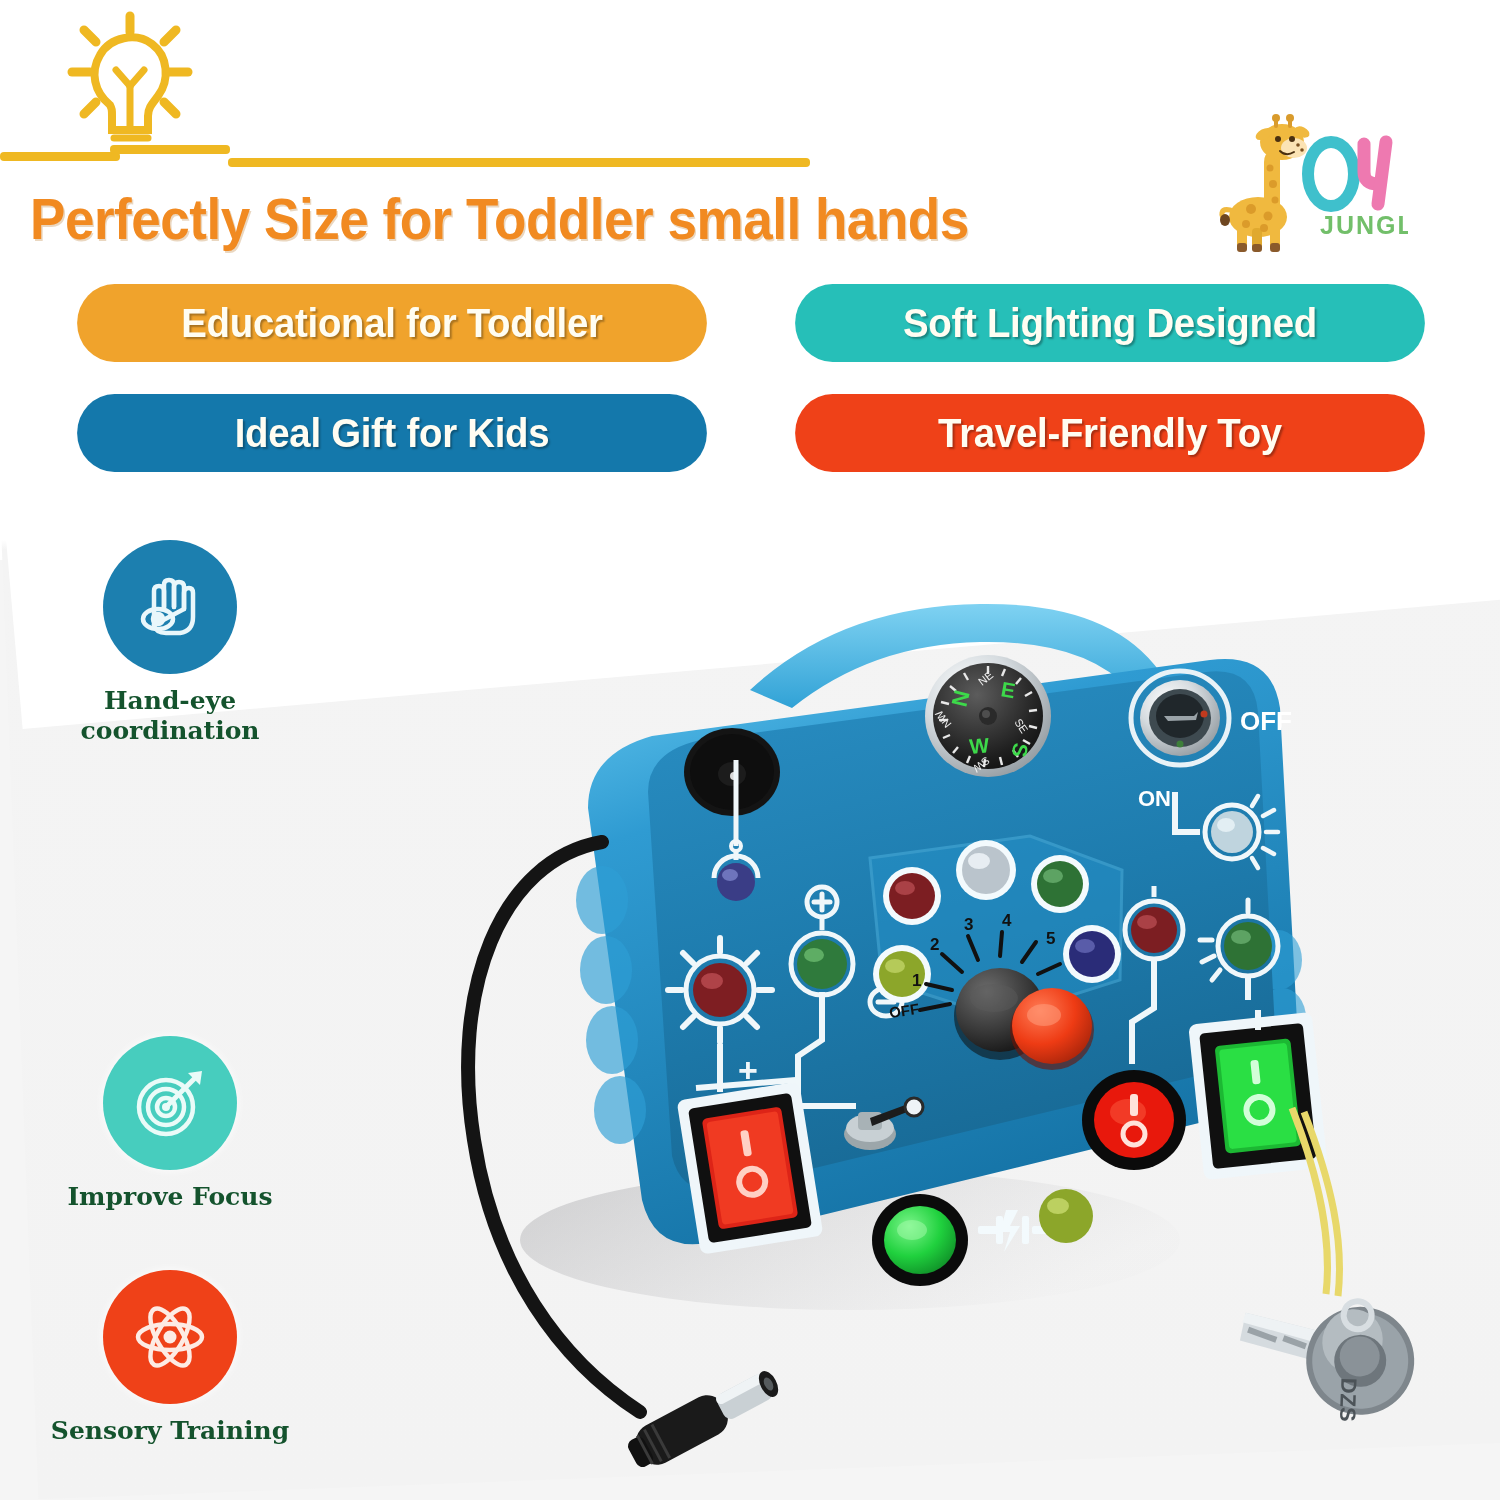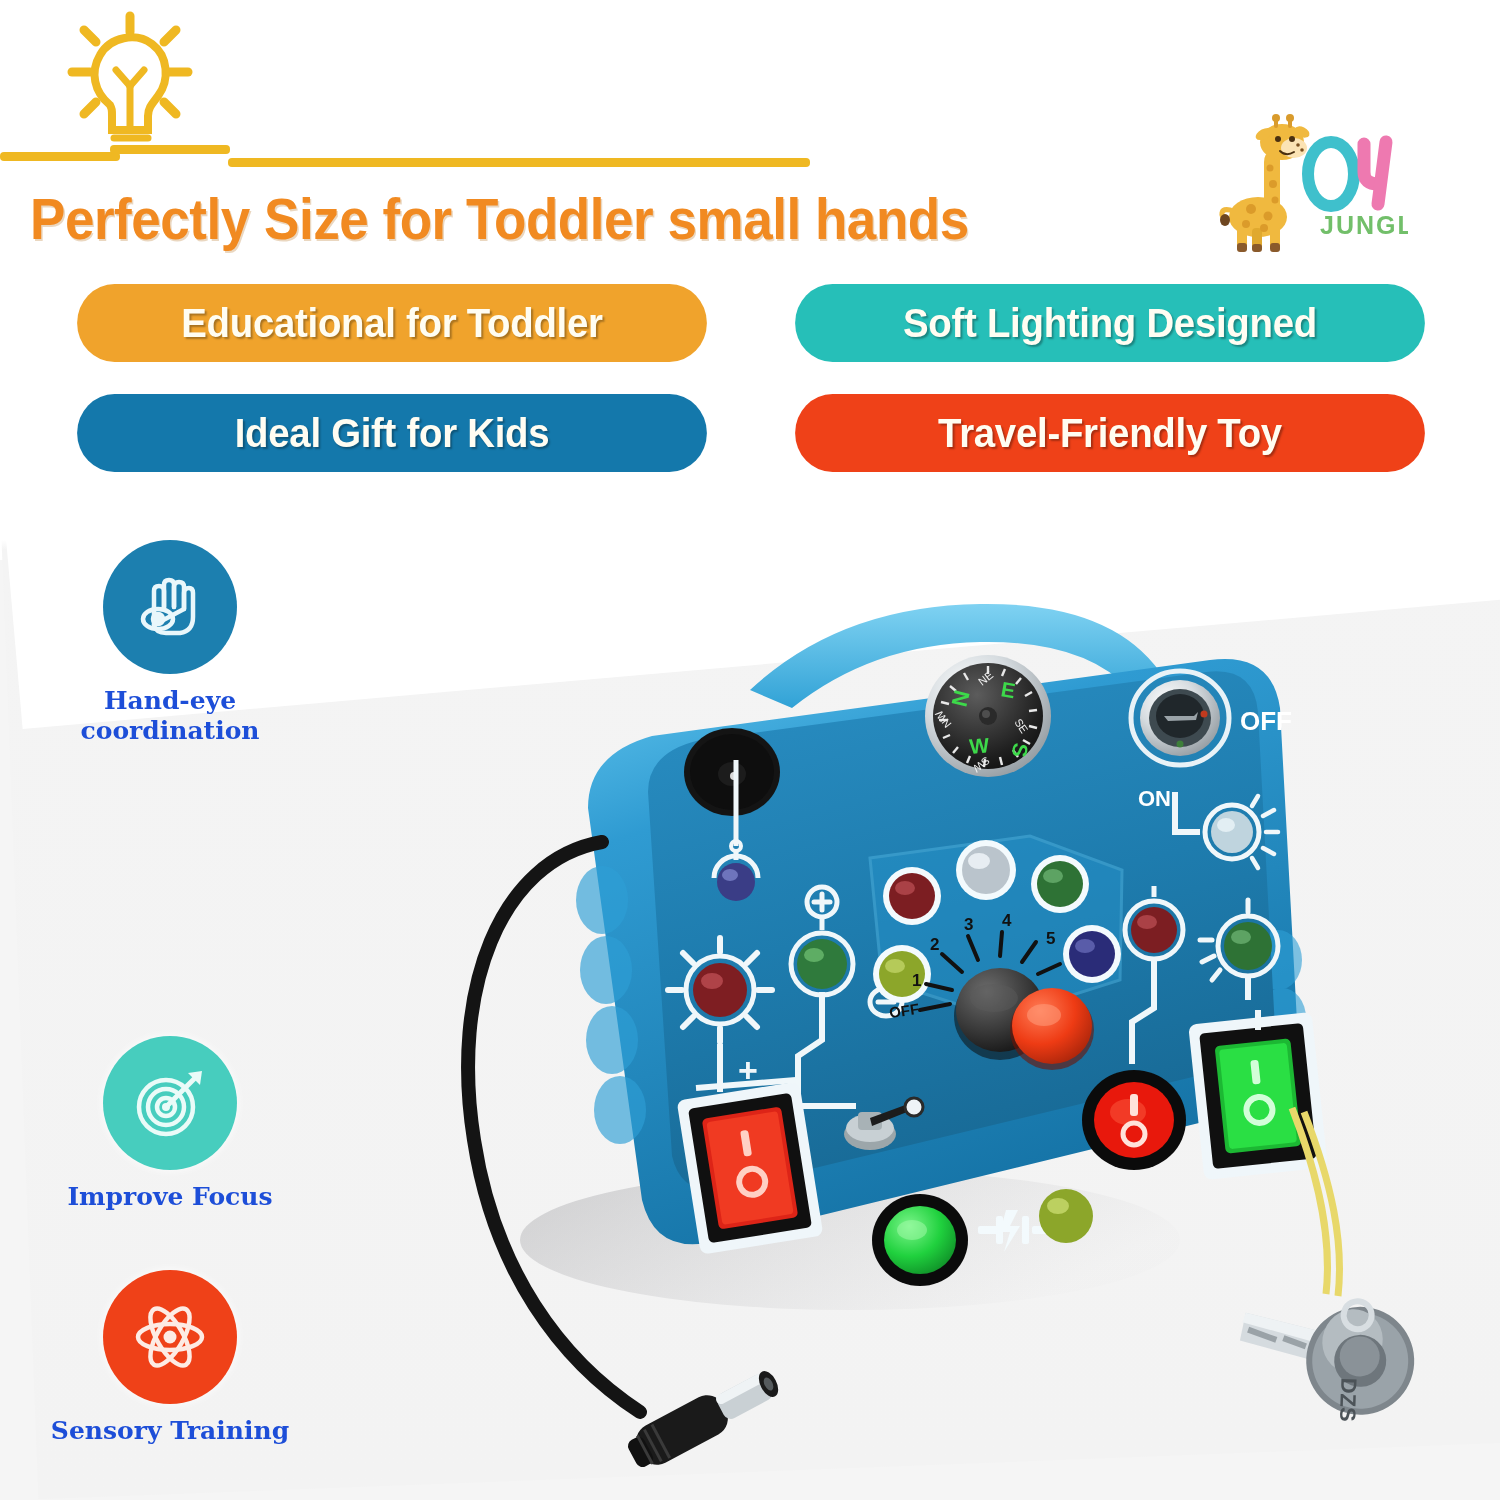--- a/index.html
+++ b/index.html
@@ -101,7 +101,7 @@
     font-family: "DejaVu Serif", serif;
     font-weight: bold;
     font-size: 25px;
-    color: #1d4ed8;
+    color: #14532d;
     line-height: 1.18;
     padding: 0 14px;
   }

